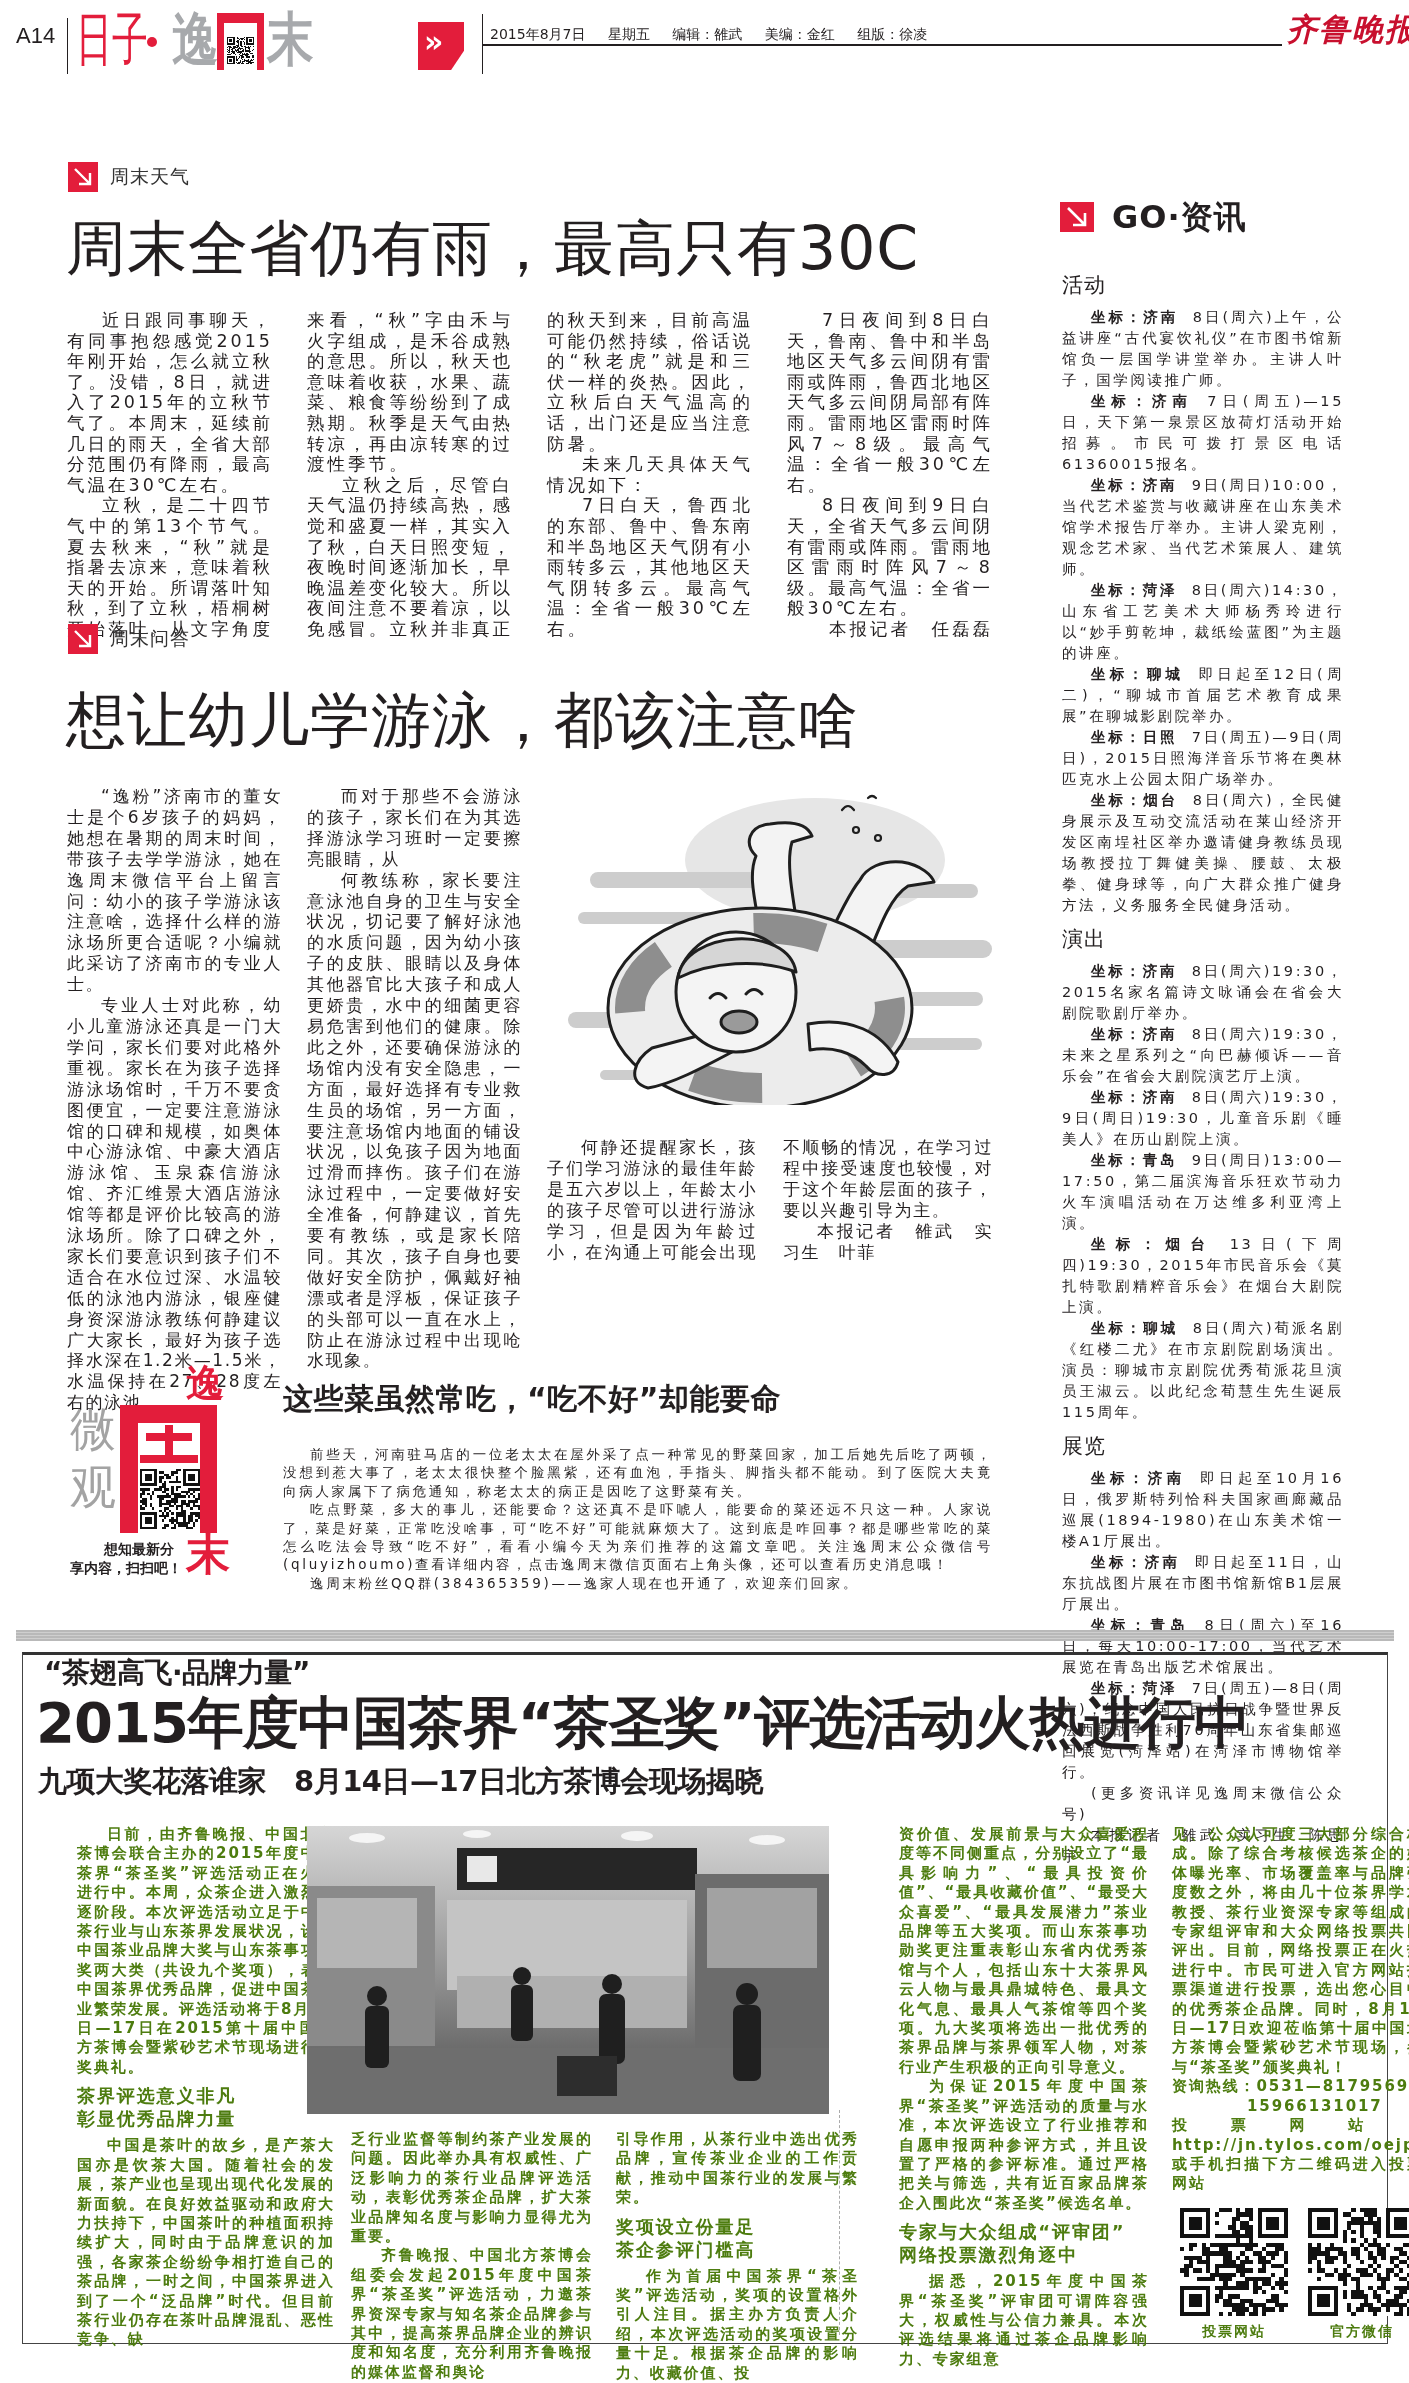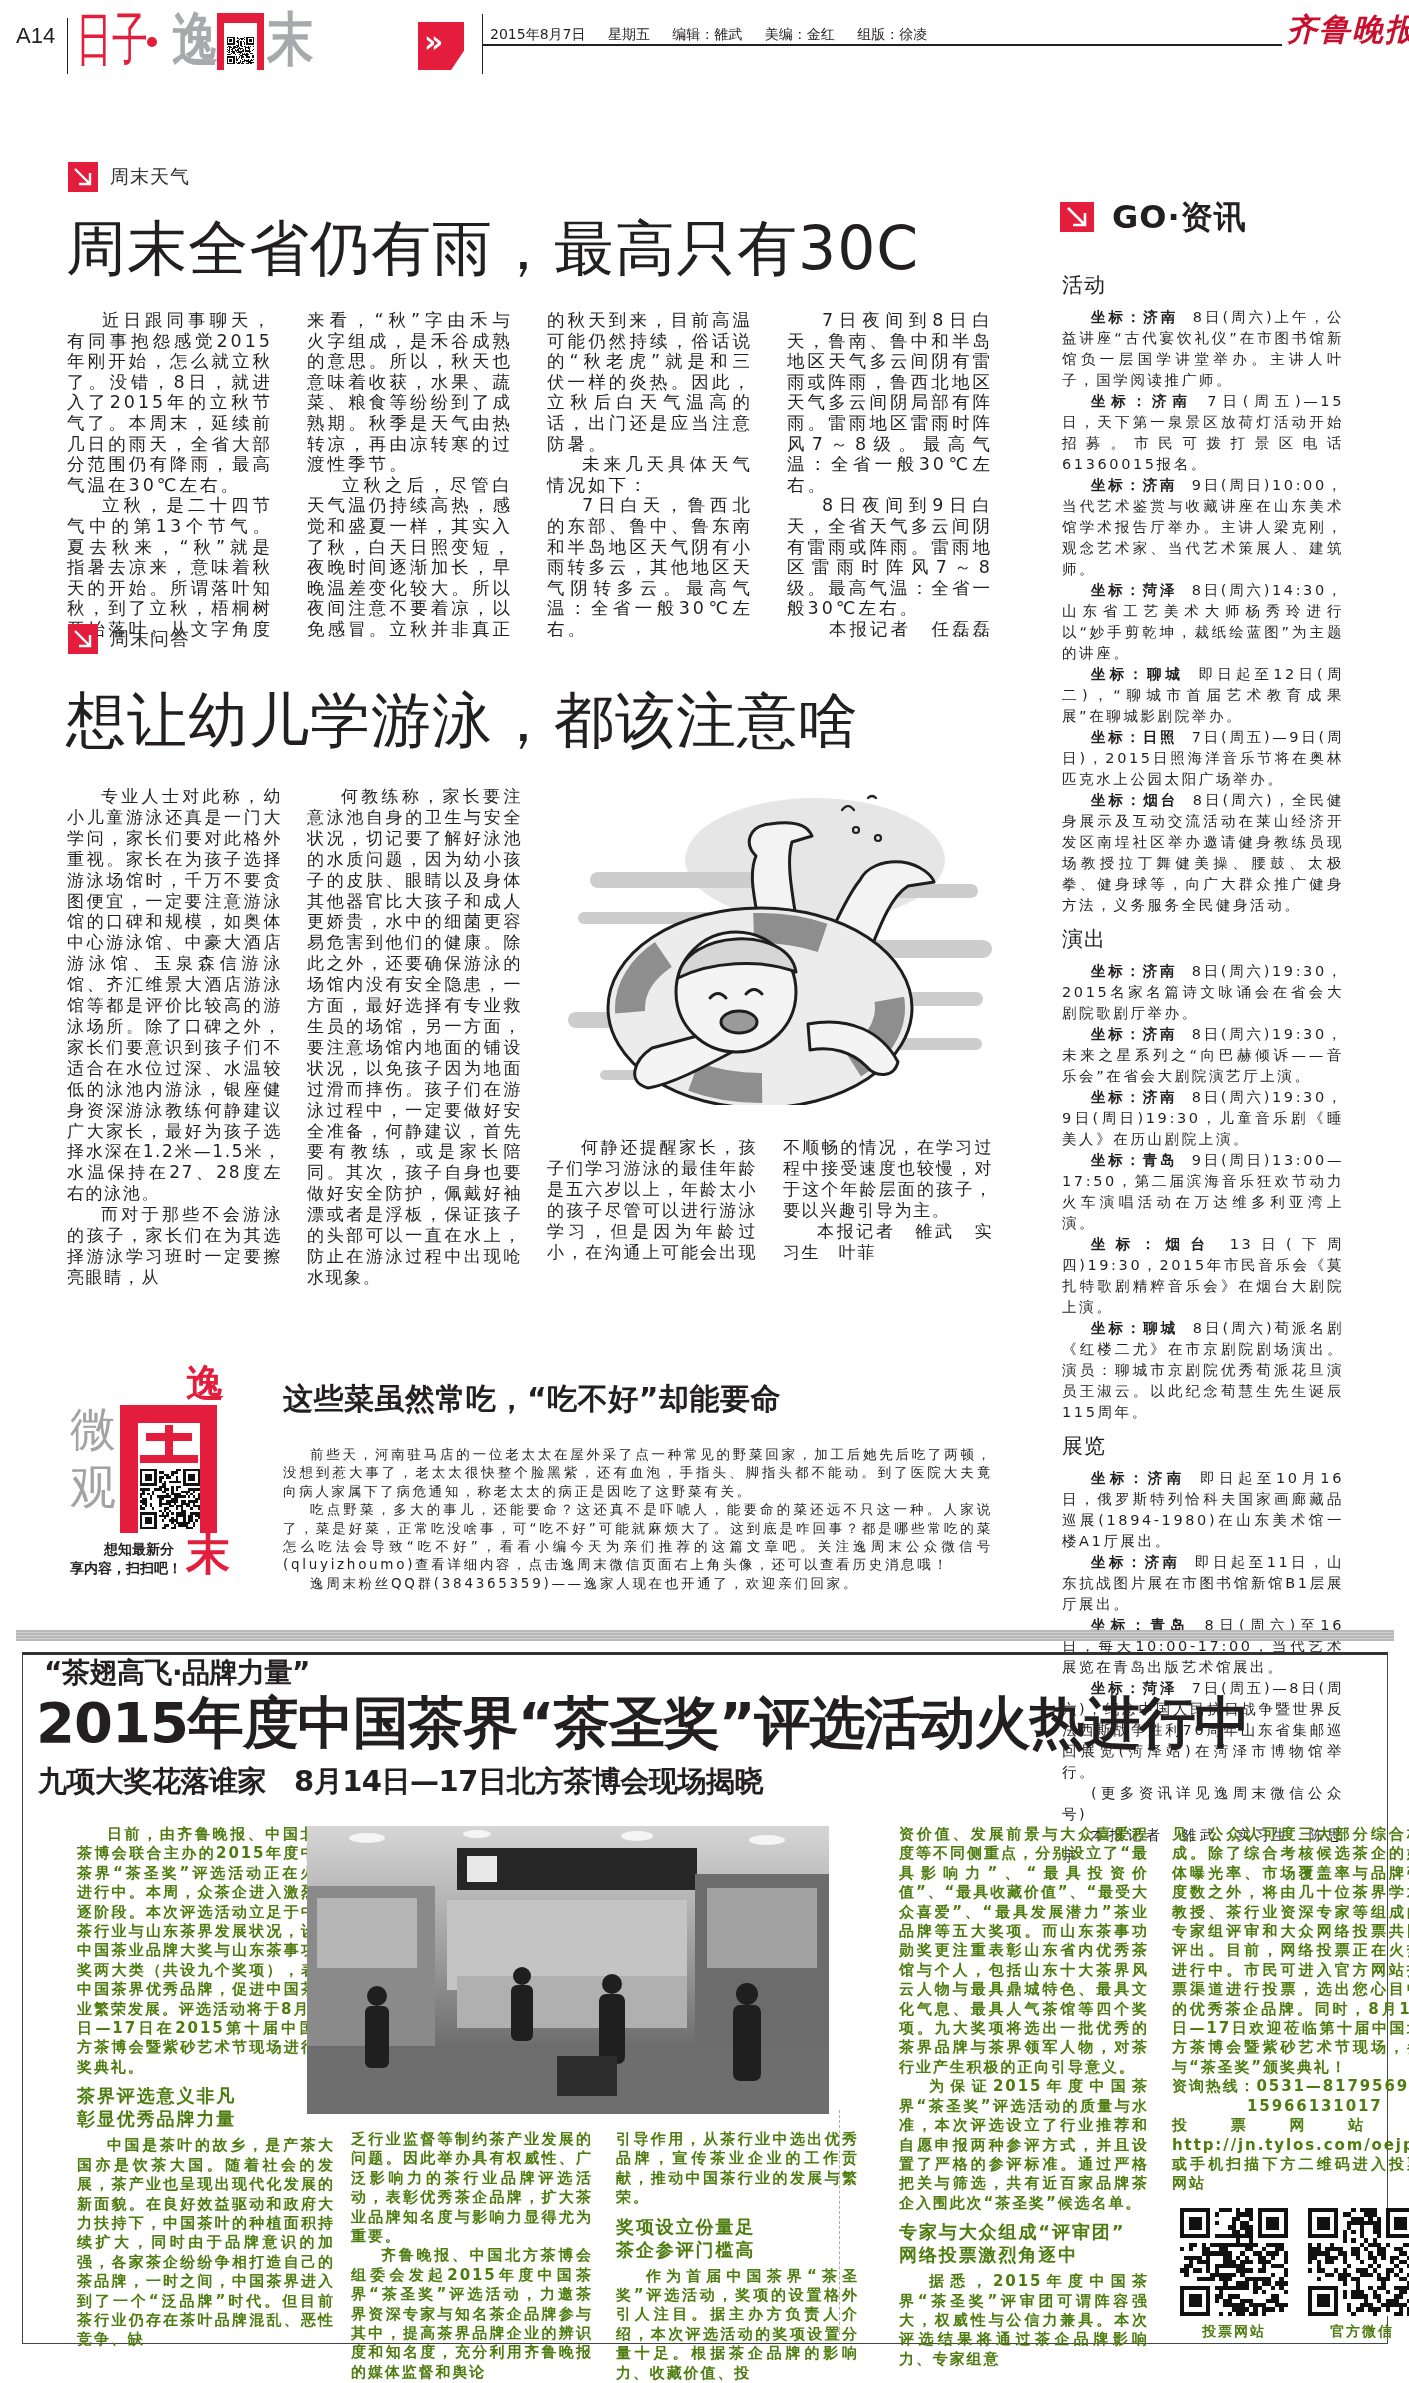--- a/index.html
+++ b/index.html
@@ -375,6 +375,7 @@
 </div>
 <div class="abs hl" style="left:66px;top:688px">想让幼儿学游泳，都该注意啥</div>
 <div class="abs sup">
+  <p>“逸粉”济南市的董女士是个6岁孩子的妈妈，她想在暑期的周末时间，带孩子去学学游泳，她在逸周末微信平台上留言问：幼小的孩子学游泳该注意啥，选择什么样的游泳场所更合适呢？小编就此采访了济南市的专业人士。</p>
   <p>专业人士对此称，幼小儿童游泳还真是一门大学问，家长们要对此格外重视。家长在为孩子选择游泳场馆时，千万不要贪图便宜，一定要注意游泳馆的口碑和规模，如奥体中心游泳馆、中豪大酒店游泳馆、玉泉森信游泳馆、齐汇维景大酒店游泳馆等都是评价比较高的游泳场所。除了口碑之外，家长们要意识到孩子们不适合在水位过深、水温较低的泳池内游泳，银座健身资深游泳教练何静建议广大家长，最好为孩子选择水深在1.2米—1.5米，水温保持在27、28度左右的泳池。</p>
   <p>而对于那些不会游泳的孩子，家长们在为其选择游泳学习班时一定要擦亮眼睛，从</p>
   <p>何教练称，家长要注意泳池自身的卫生与安全状况，切记要了解好泳池的水质问题，因为幼小孩子的皮肤、眼睛以及身体其他器官比大孩子和成人更娇贵，水中的细菌更容易危害到他们的健康。除此之外，还要确保游泳的场馆内没有安全隐患，一方面，最好选择有专业救生员的场馆，另一方面，要注意场馆内地面的铺设状况，以免孩子因为地面过滑而摔伤。孩子们在游泳过程中，一定要做好安全准备，何静建议，首先要有教练，或是家长陪同。其次，孩子自身也要做好安全防护，佩戴好袖漂或者是浮板，保证孩子的头部可以一直在水上，防止在游泳过程中出现呛水现象。</p>

